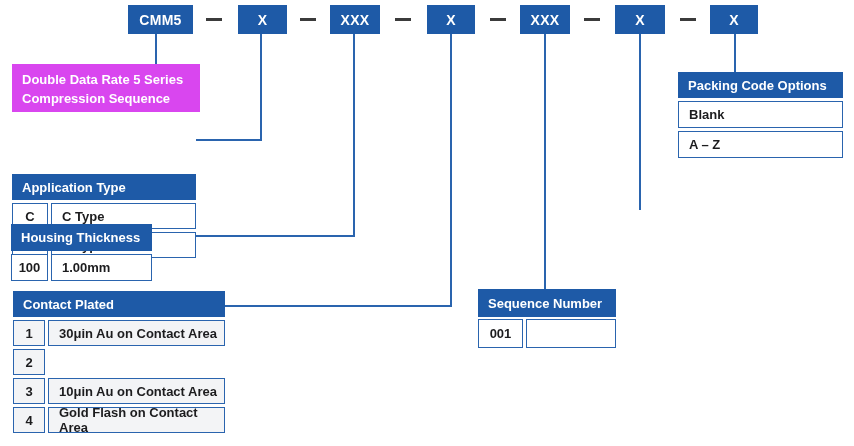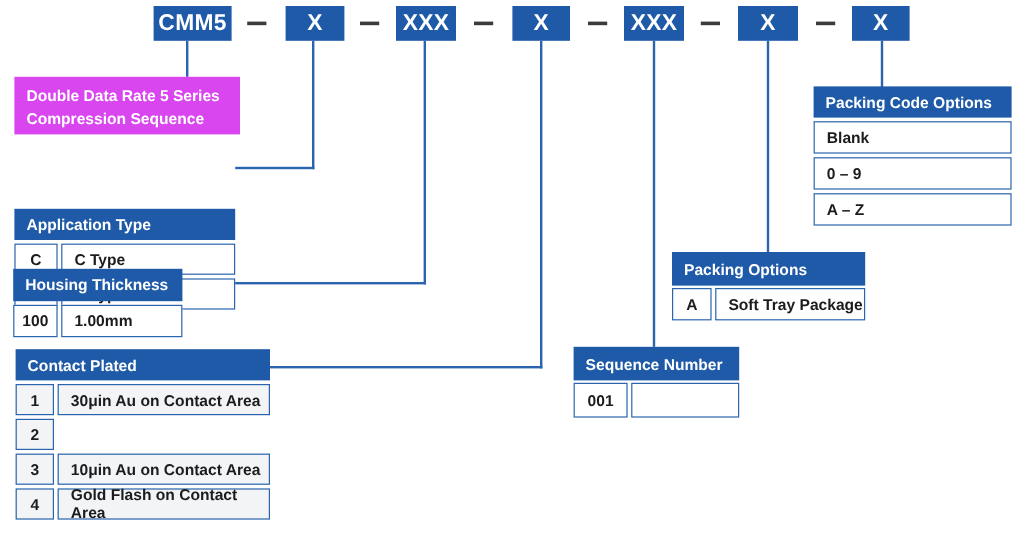--- a/index.html
+++ b/index.html
@@ -9,7 +9,7 @@
   }
   .pbox{
     position:absolute;top:5px;height:29px;background:#1e5aa7;color:#ffffff;
-    font-weight:bold;font-size:19px;display:flex;align-items:center;justify-content:center;
+    font-weight:bold;font-size:14px;display:flex;align-items:center;justify-content:center;
     letter-spacing:.3px;
   }
   .dash{position:absolute;top:18px;width:16px;height:3px;background:#3b3b3b;}

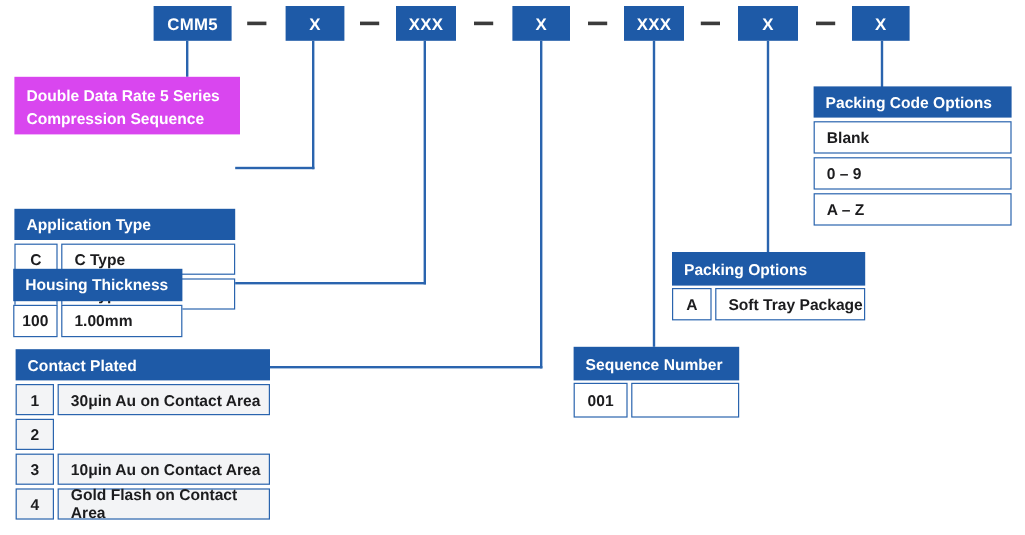--- a/index.html
+++ b/index.html
@@ -129,9 +129,6 @@
       <div class="cell desc" style="height:27px;text-align:right;">Blank</div>
     </div>
     <div class="trow">
-      <div class="cell desc" style="height:27px;">0 – 9</div>
-    </div>
-    <div class="trow">
       <div class="cell desc" style="height:27px;">A – Z</div>
     </div>
   </div>

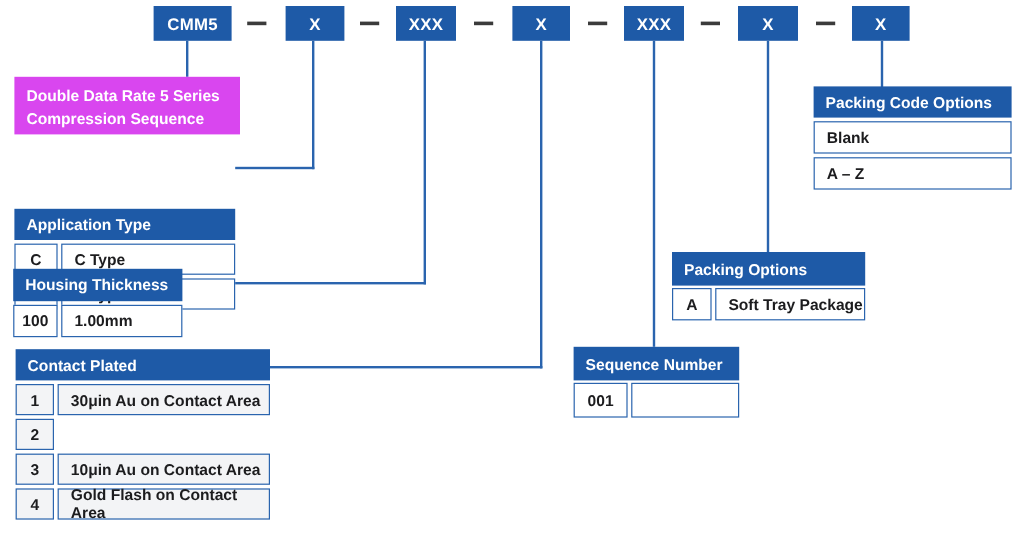--- a/index.html
+++ b/index.html
@@ -115,13 +115,6 @@
     </div>
   </div>
 
-  <div class="tbl" style="left:560px;top:210px;width:161px;">
-    <div class="tbl-header" style="height:28px;">Packing Options</div>
-    <div class="trow" style="margin-top:2px;">
-      <div class="cell code" style="width:33px;height:27px;">A</div>
-      <div class="cell desc" style="height:27px;">Soft Tray Package</div>
-    </div>
-  </div>
 
   <div class="tbl" style="left:678px;top:72px;width:165px;">
     <div class="tbl-header" style="height:26px;">Packing Code Options</div>

